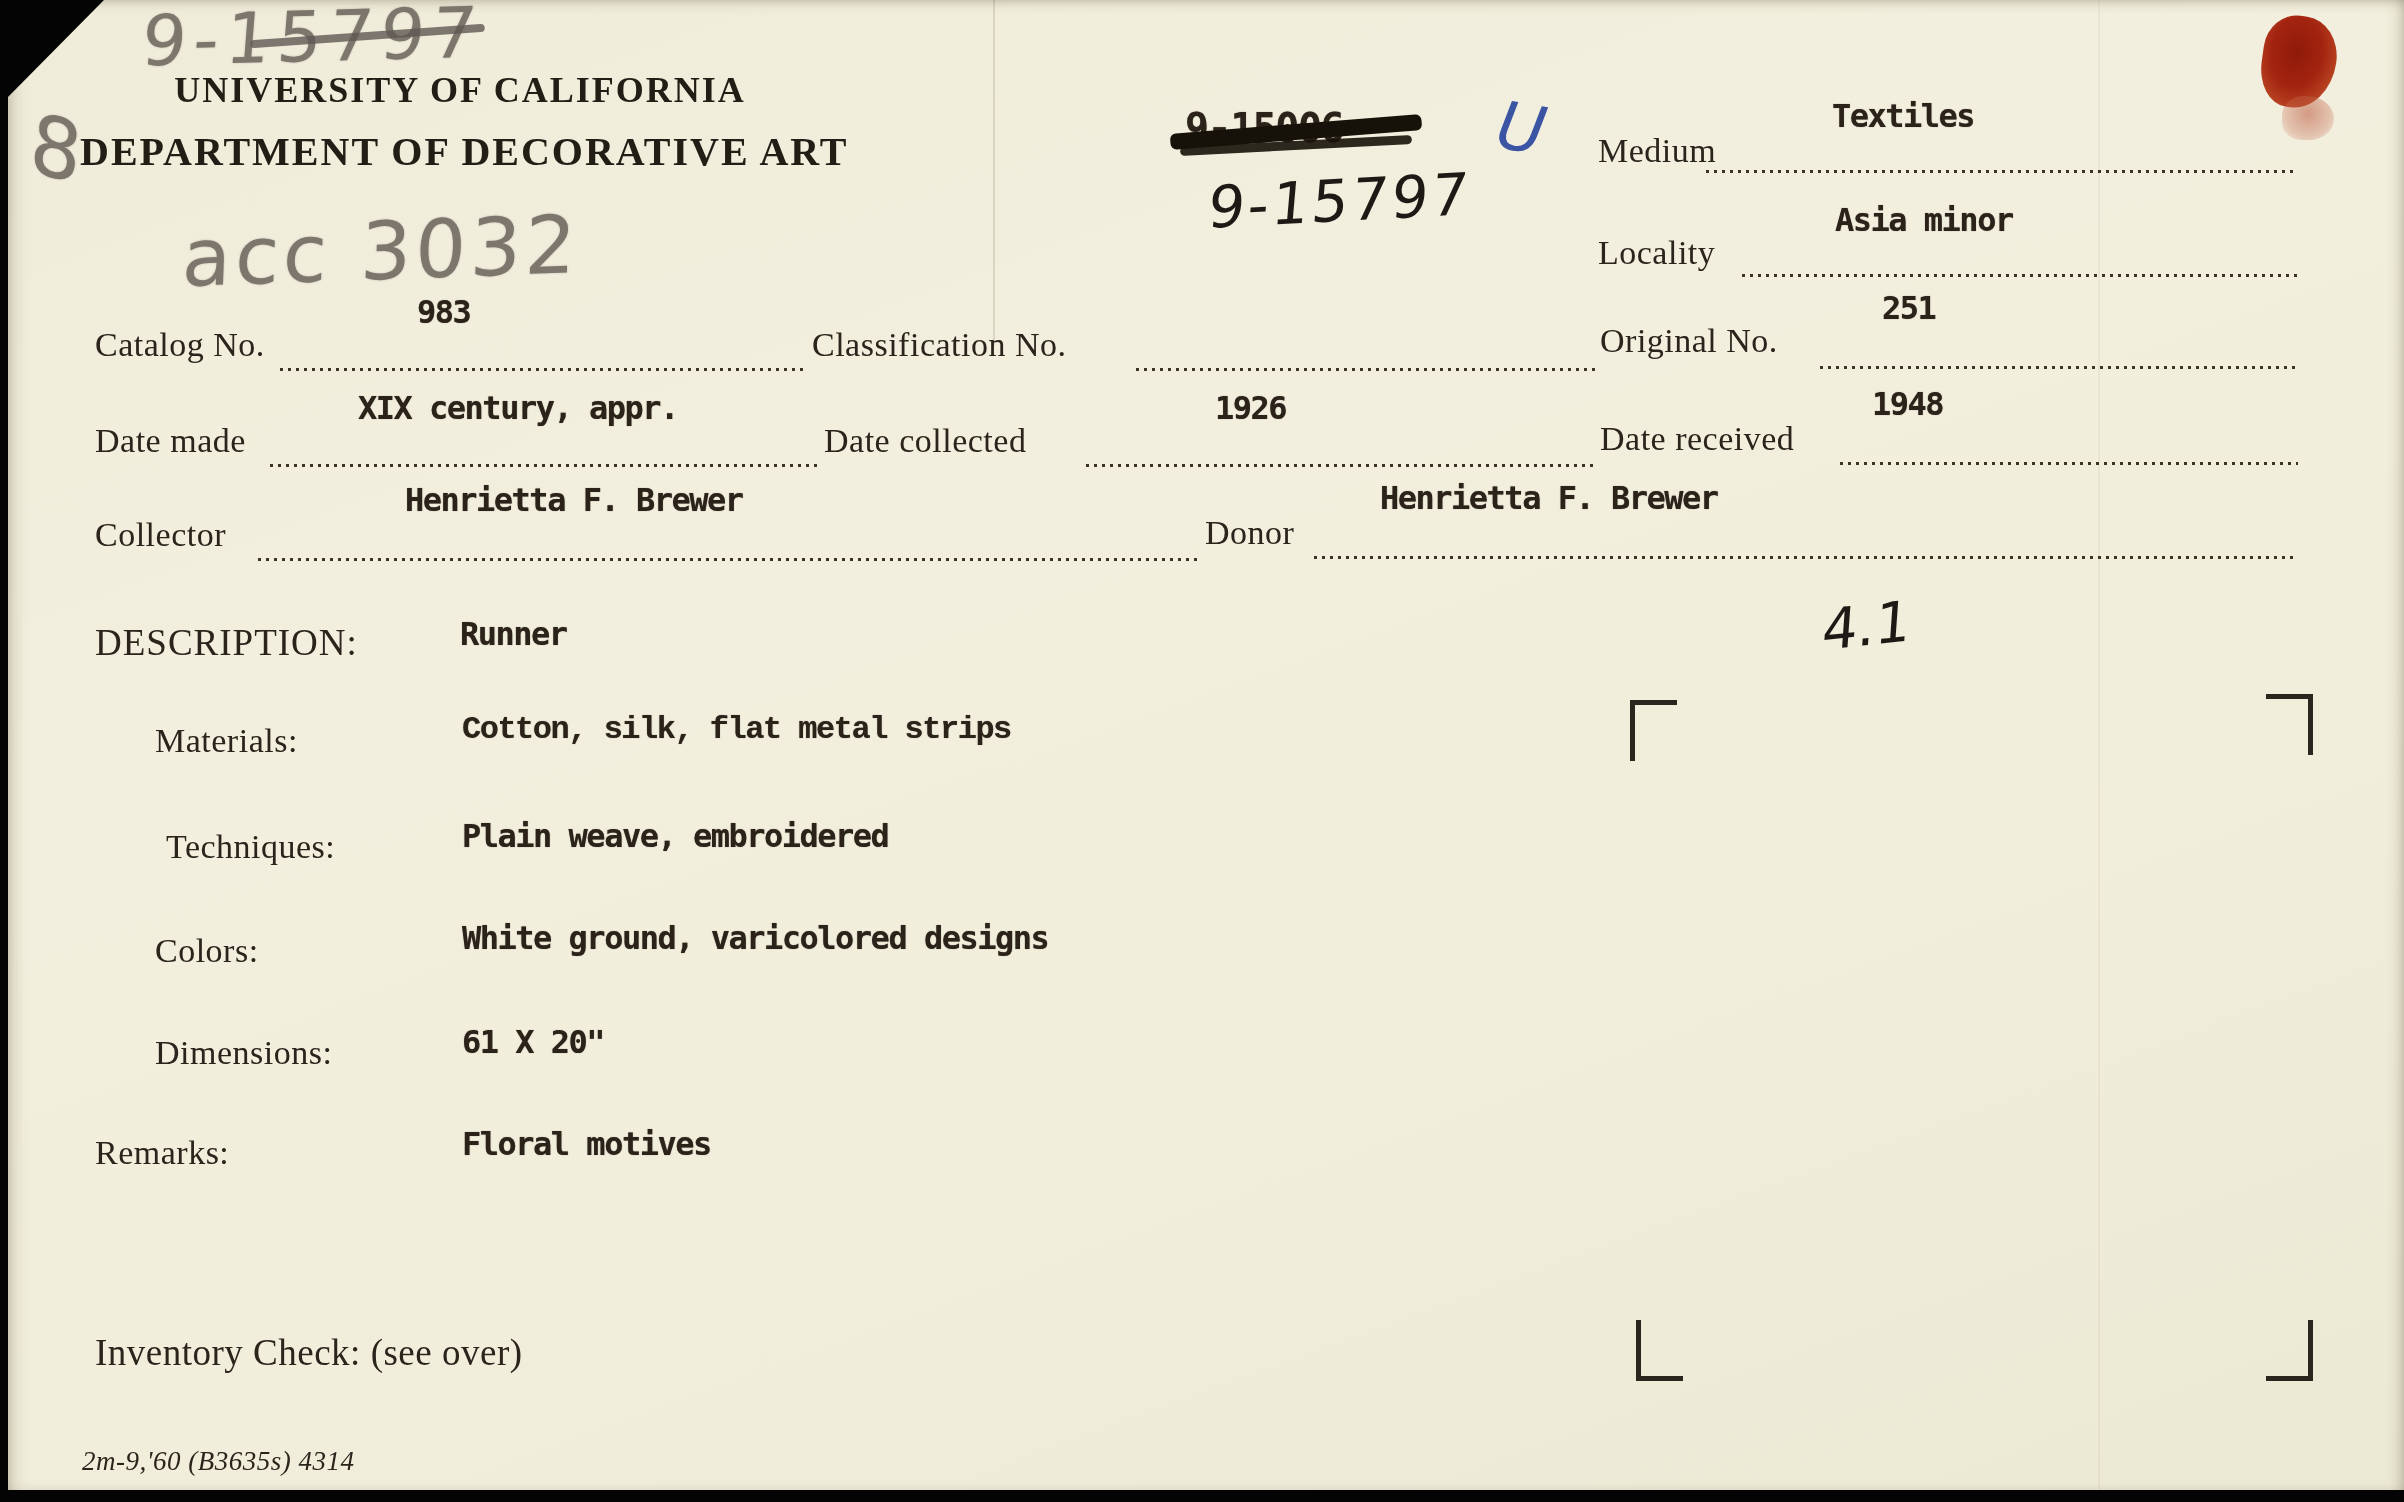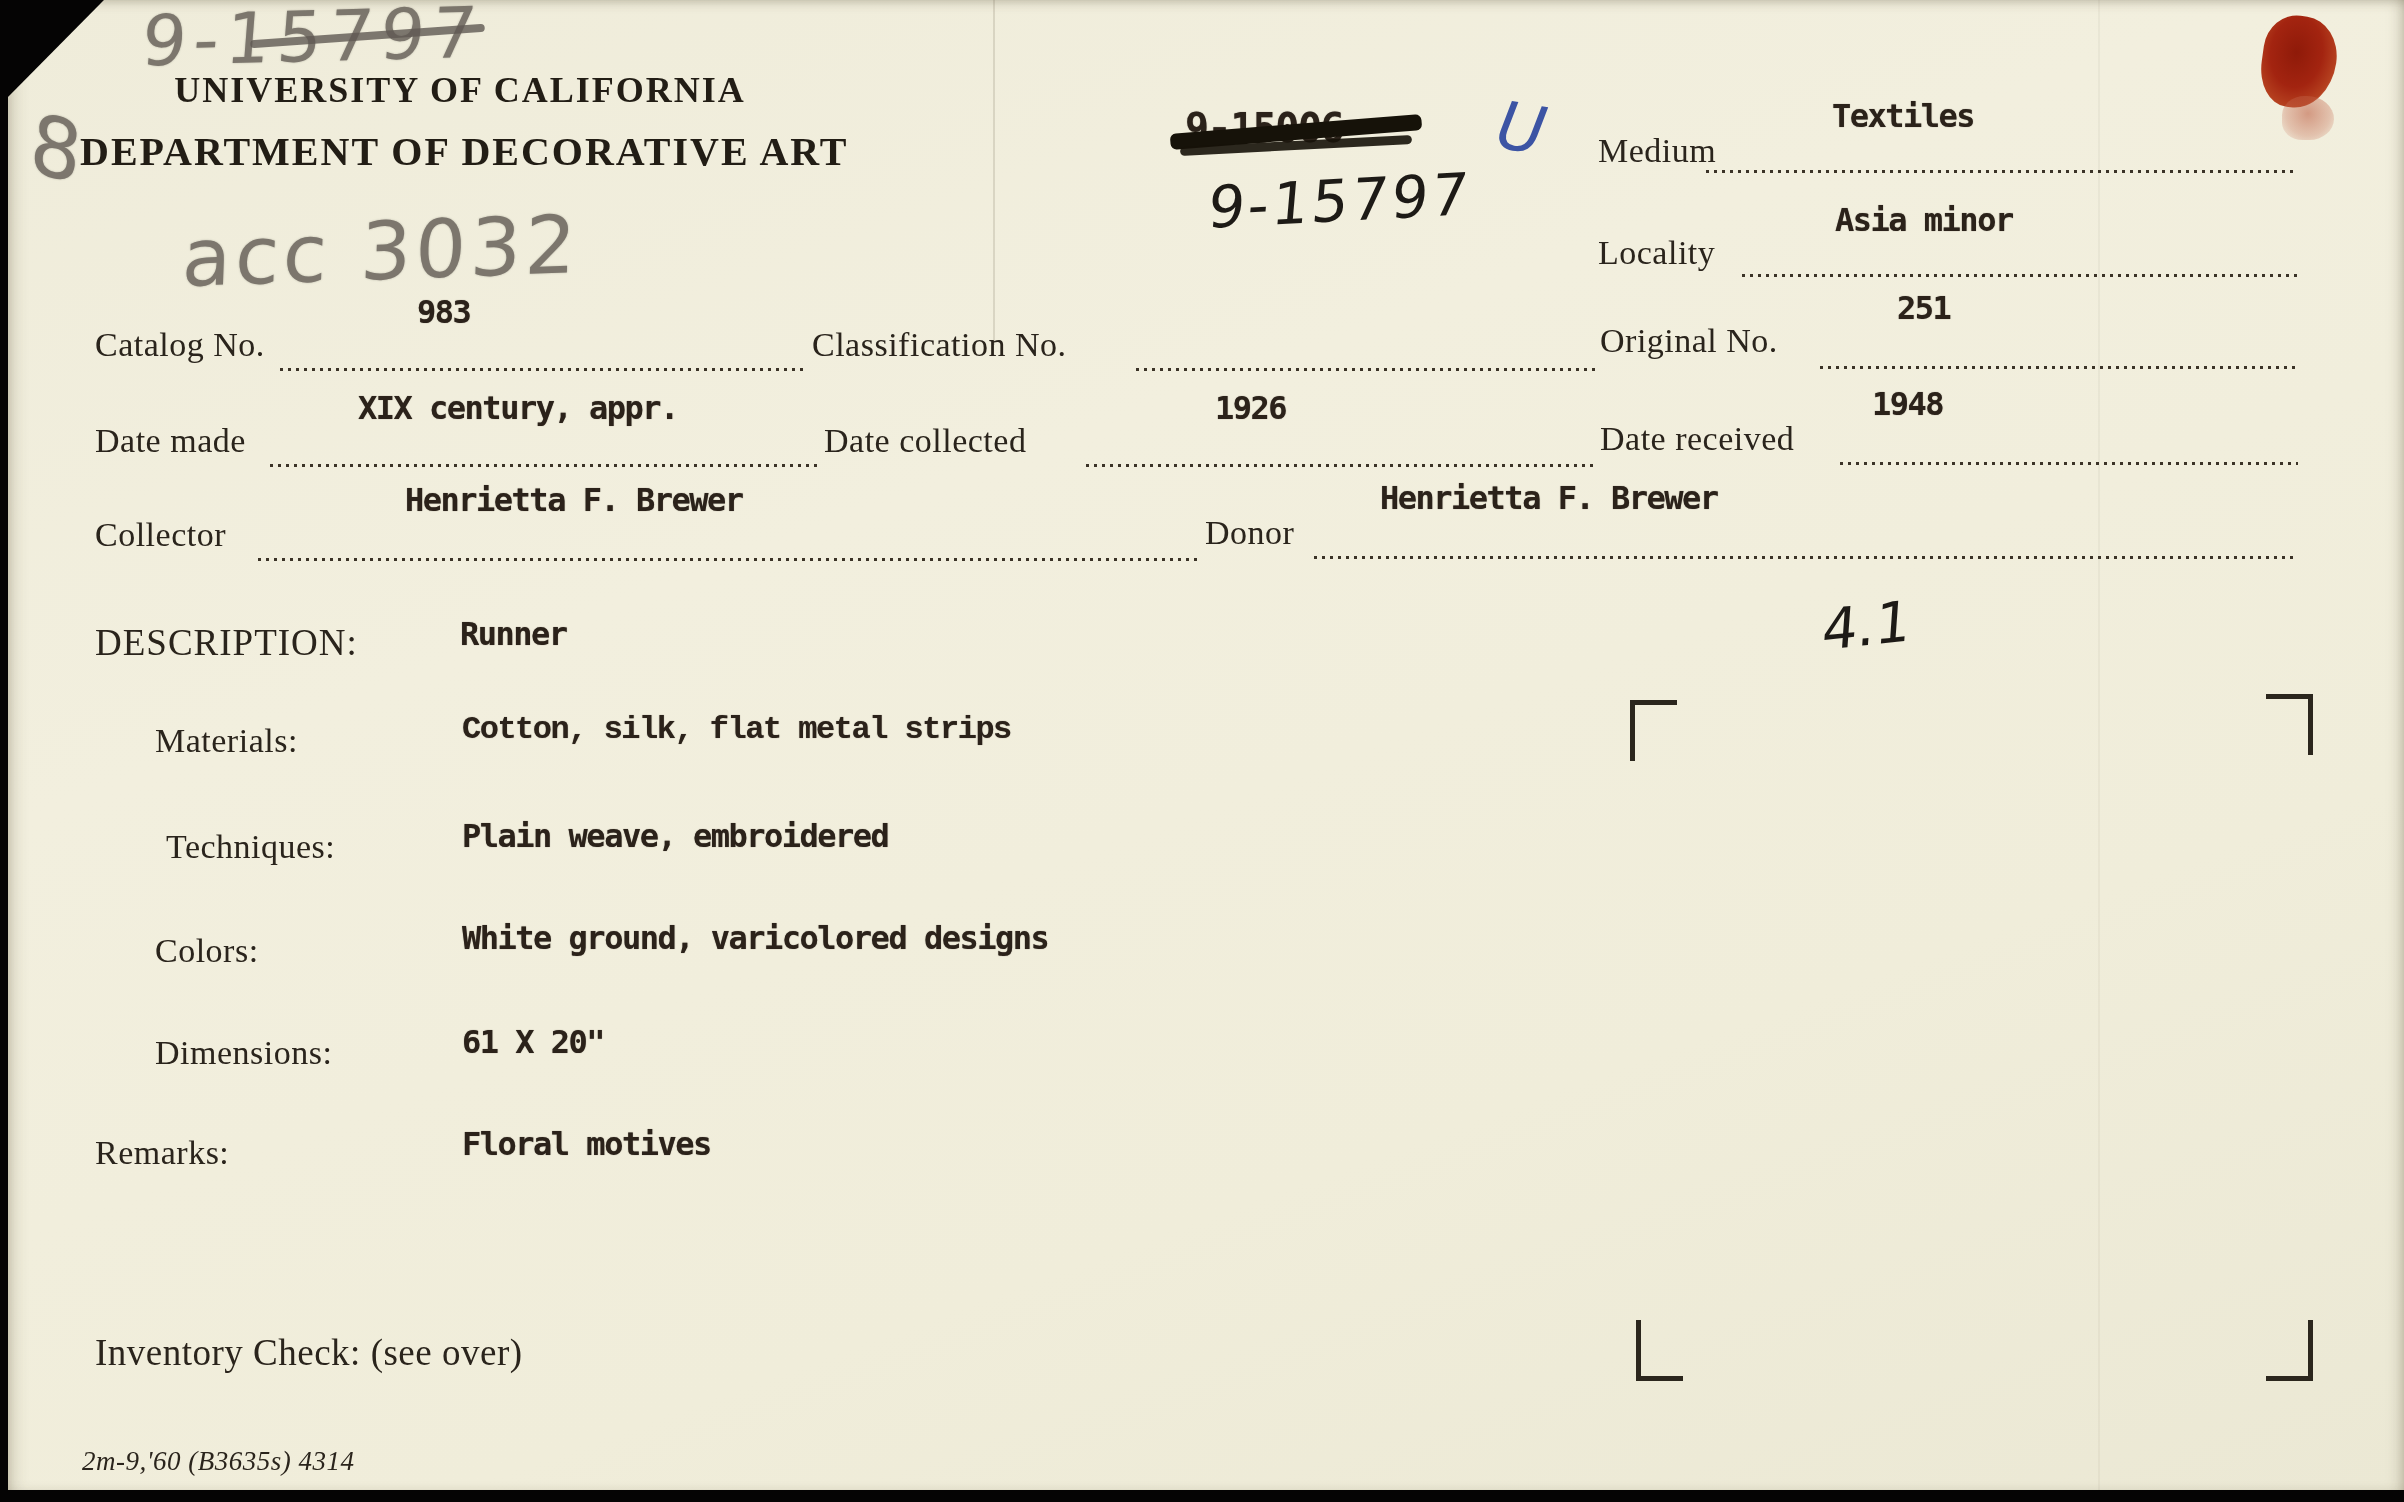--- a/index.html
+++ b/index.html
@@ -113,7 +113,7 @@
 
   <div class="lbl" style="left:1600px;top:324px;">Original No.</div>
   <div class="dots" style="left:1820px;top:366px;width:478px;"></div>
-  <div class="typed" style="left:1882px;top:292px;margin-left:15px;">251</div>
+  <div class="typed" style="left:1882px;top:292px;">251</div>
 
   <div class="lbl" style="left:95px;top:424px;">Date made</div>
   <div class="dots" style="left:270px;top:464px;width:552px;"></div>

